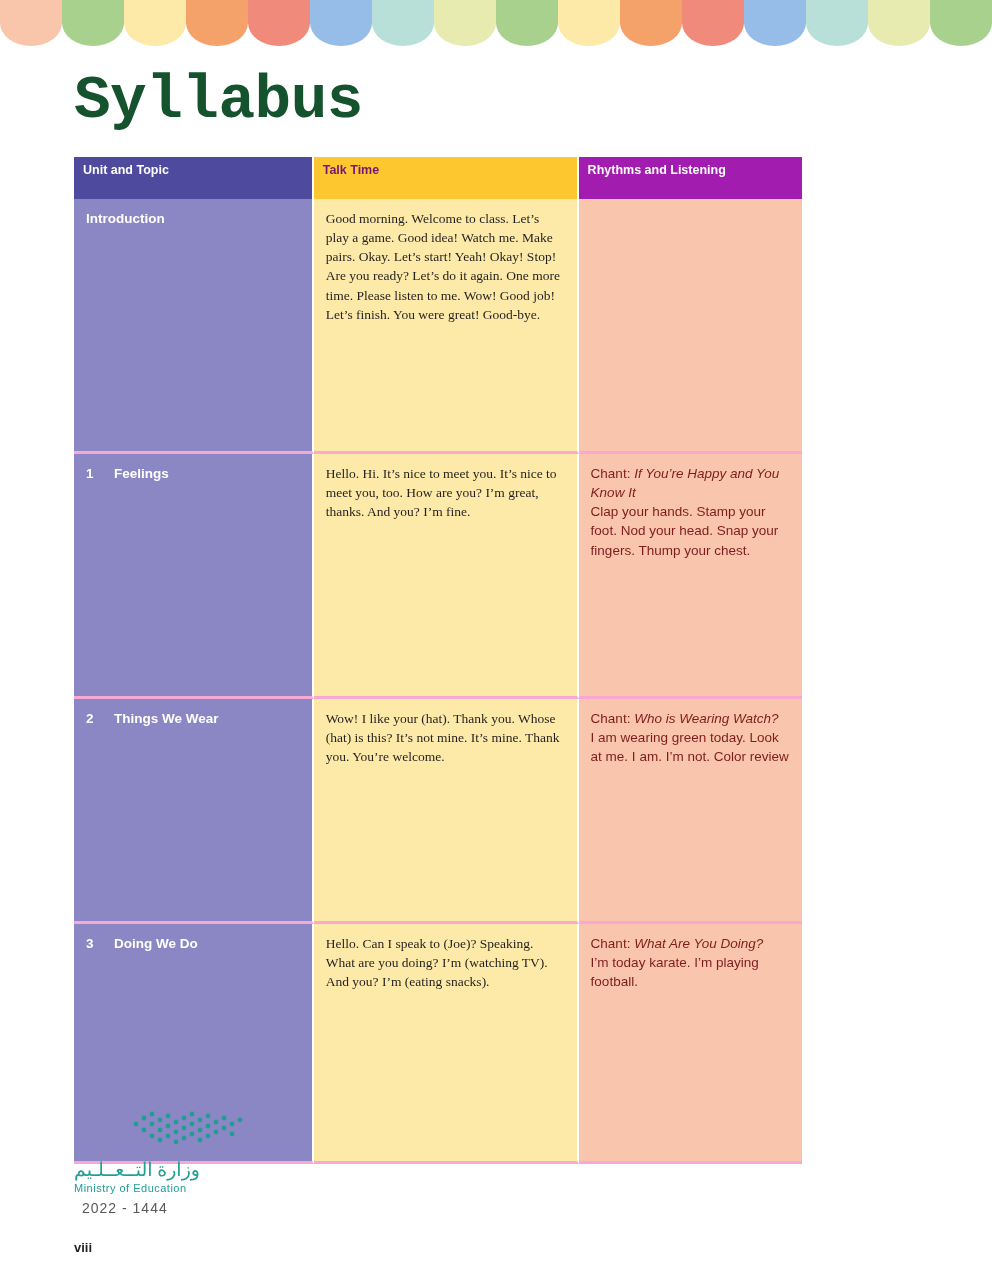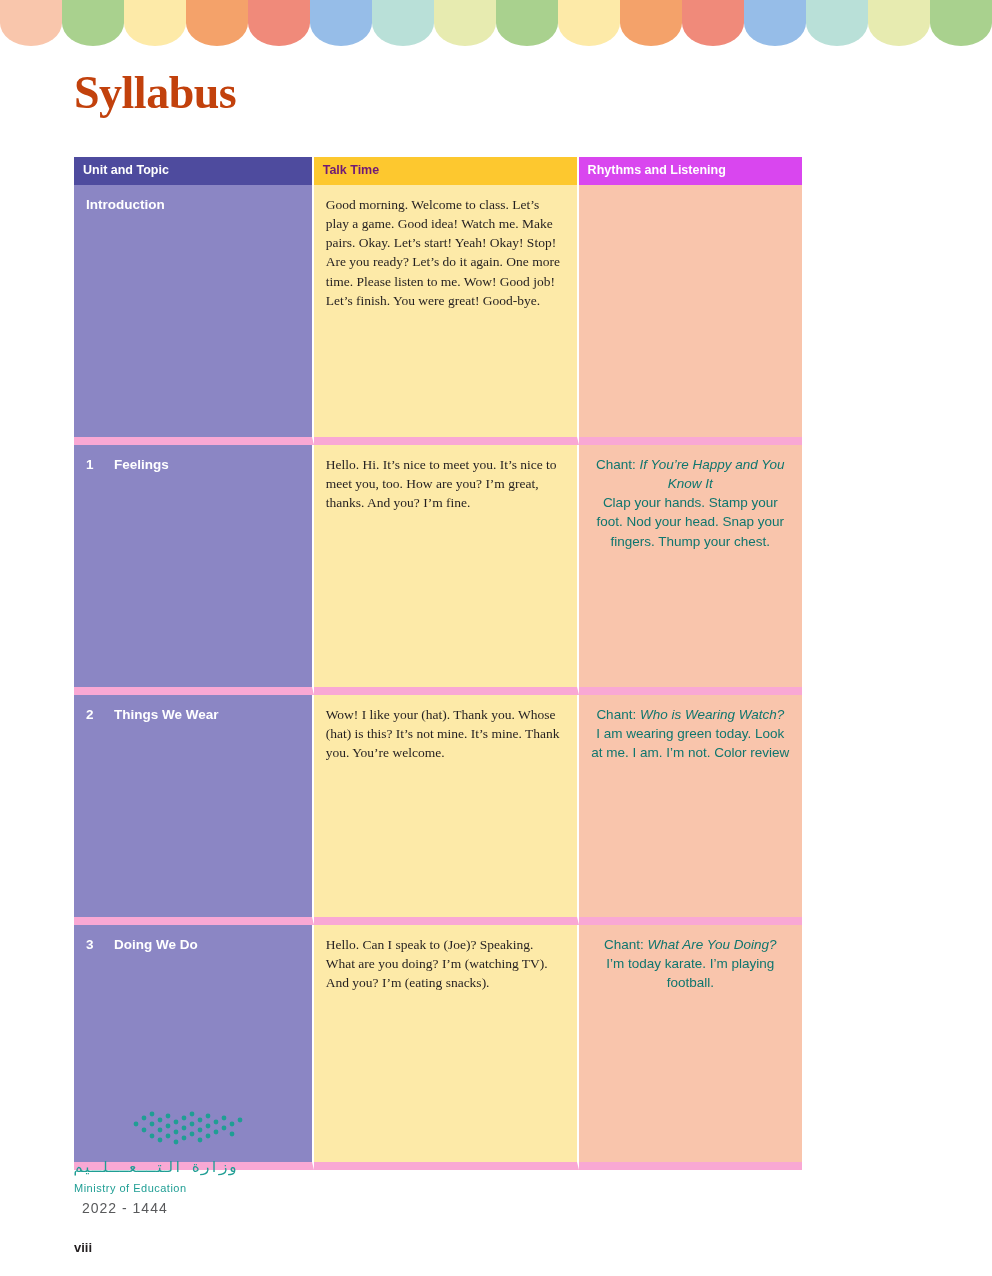--- a/index.html
+++ b/index.html
@@ -38,11 +38,11 @@
     position: absolute;
     top: 66px;
     left: 74px;
-    font-size: 46px;
-    font-weight: bold;
-    color: #c2410c;
+    font-size: 61px;
+    font-weight: bold;
+    color: #14532d;
     letter-spacing: -0.5px;
-    font-family: Liberation Serif, serif;
+    font-family: Liberation Mono, monospace;
   }
 
   

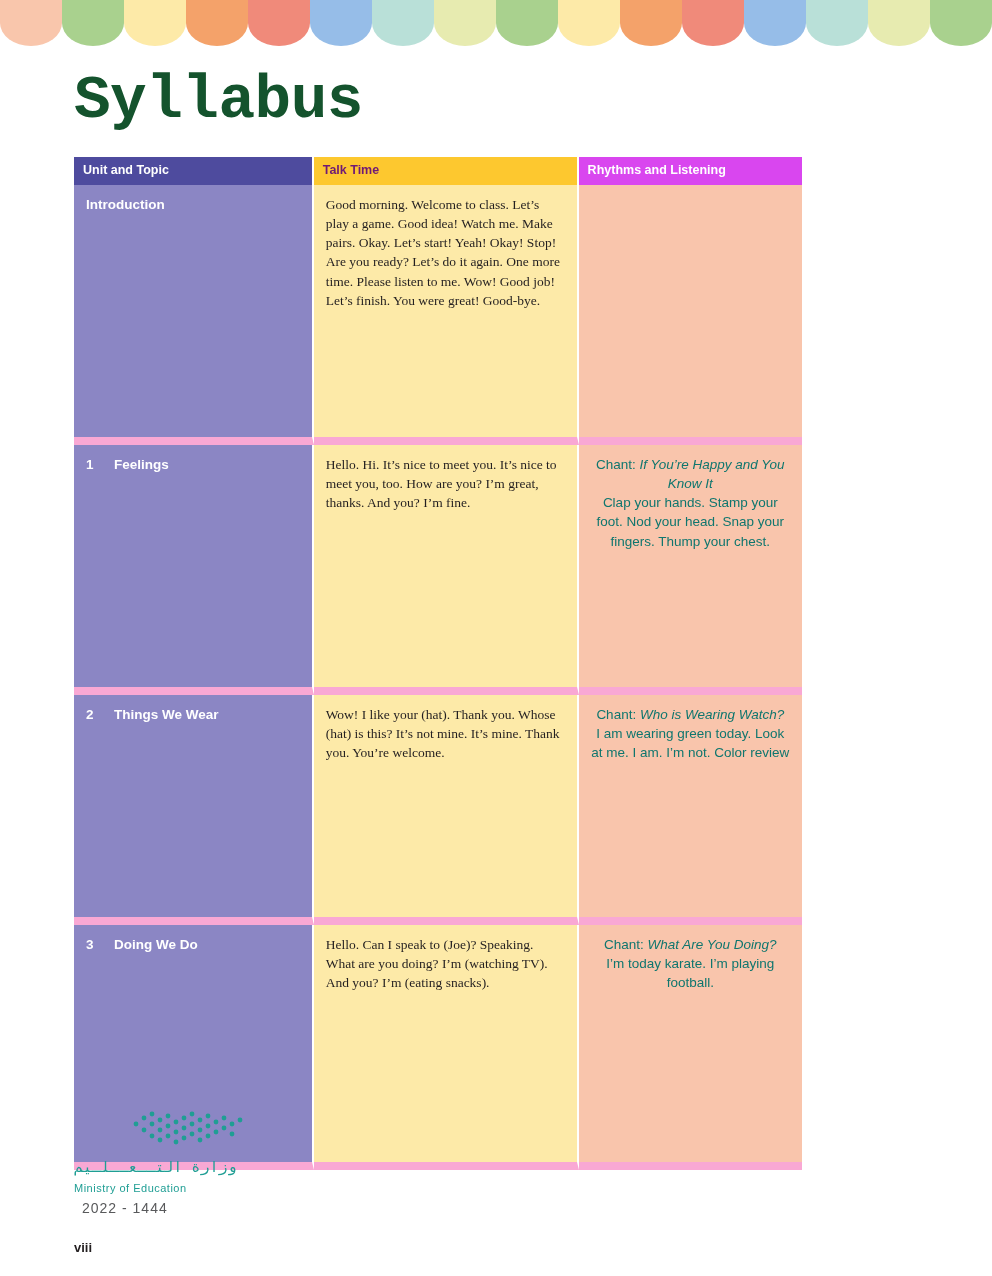--- a/index.html
+++ b/index.html
@@ -58,7 +58,7 @@
     text-align: left;
     font-size: 12.5px;
     font-weight: bold;
-    padding: 6px 9px 7px 9px;
+    padding: 6px 9px 21px 9px;
     vertical-align: middle;
     border-right: 2px solid #ffffff;
     line-height: 1.2;

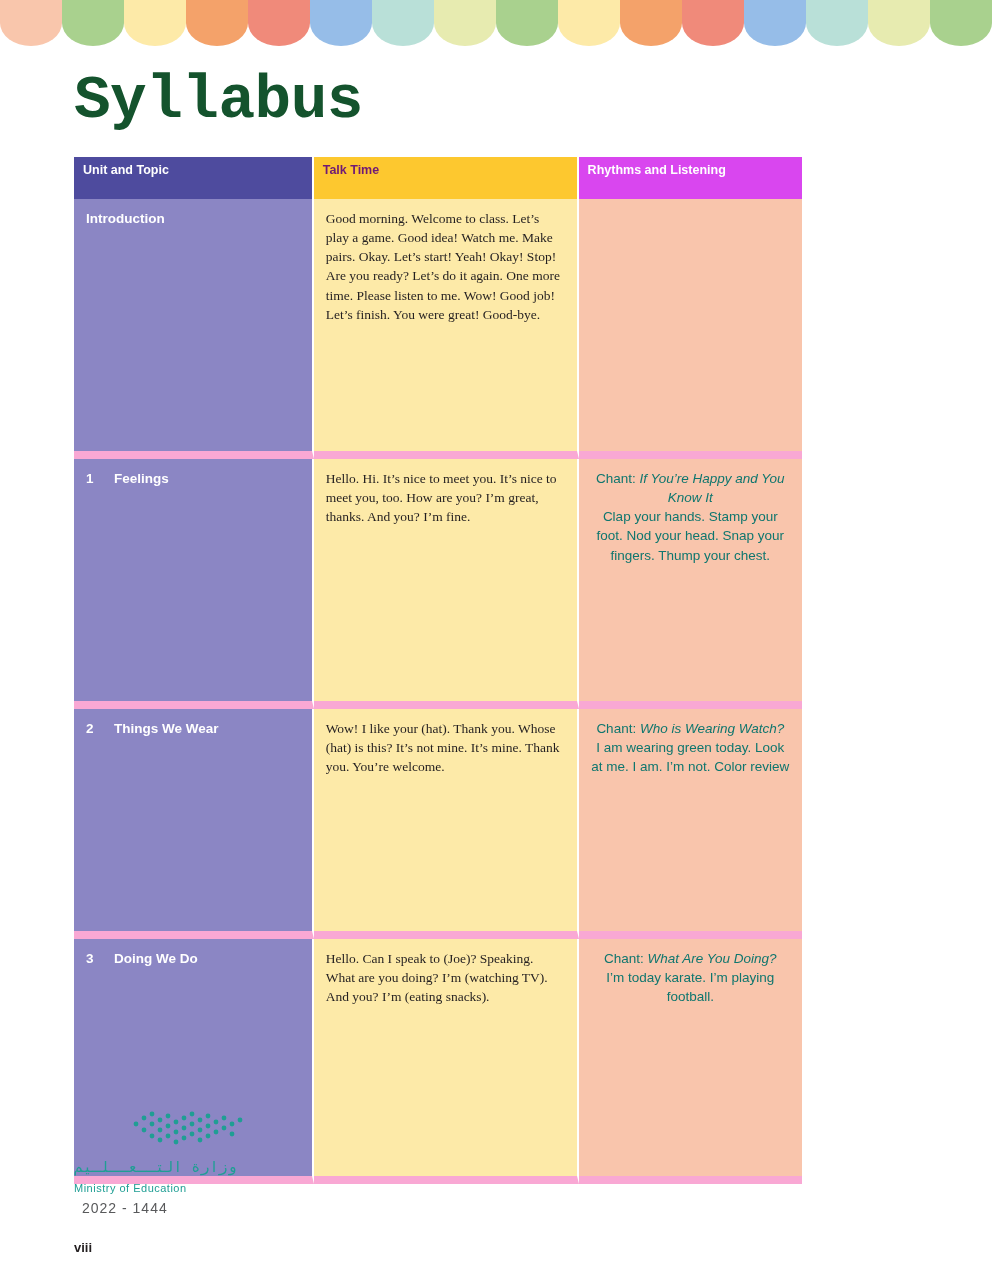--- a/index.html
+++ b/index.html
@@ -66,7 +66,7 @@
   .syllabus-table th.last { border-right: none; }
   .th-unit { background: #4e4b9e; color: #ffffff; width: 236px; }
   .th-talk { background: #fdc82f; color: #701a75; width: 268px; }
-  .th-rhythms { background: #d946ef; color: #ffffff; width: 224px; }
+  .th-rhythms { background: #a21caf; color: #ffffff; width: 224px; }
 
   .syllabus-table td {
     vertical-align: top;

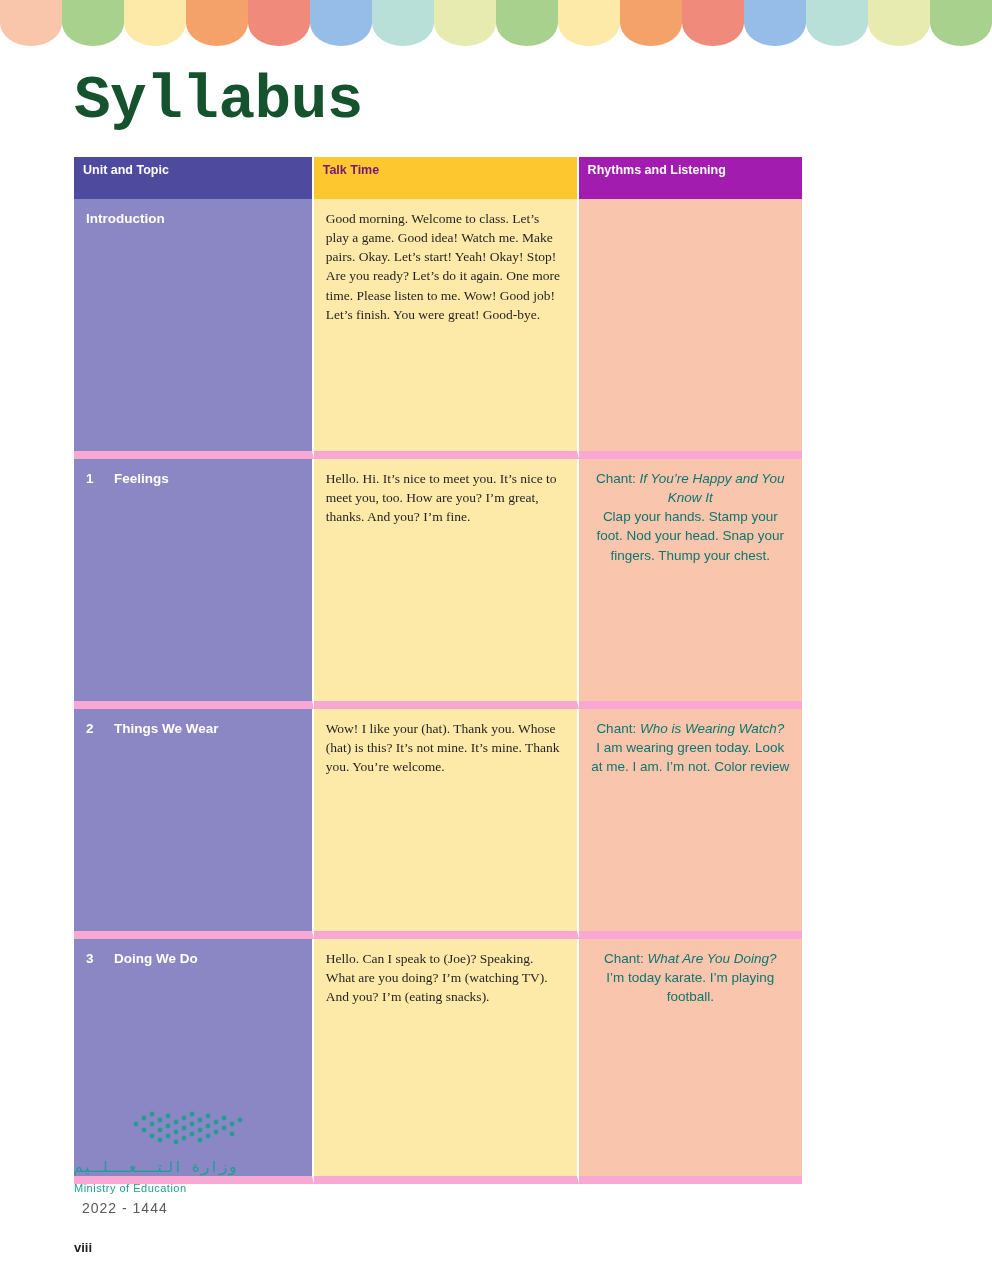--- a/index.html
+++ b/index.html
@@ -74,7 +74,7 @@
     line-height: 1.42;
     padding: 10px 12px 12px 12px;
     border-right: 2px solid #ffffff;
-    border-bottom: 8px solid #f9a8d4;
+    border-bottom: 3px solid #f9a8d4;
   }
   .syllabus-table td.last { border-right: none; }
   .cell-unit {

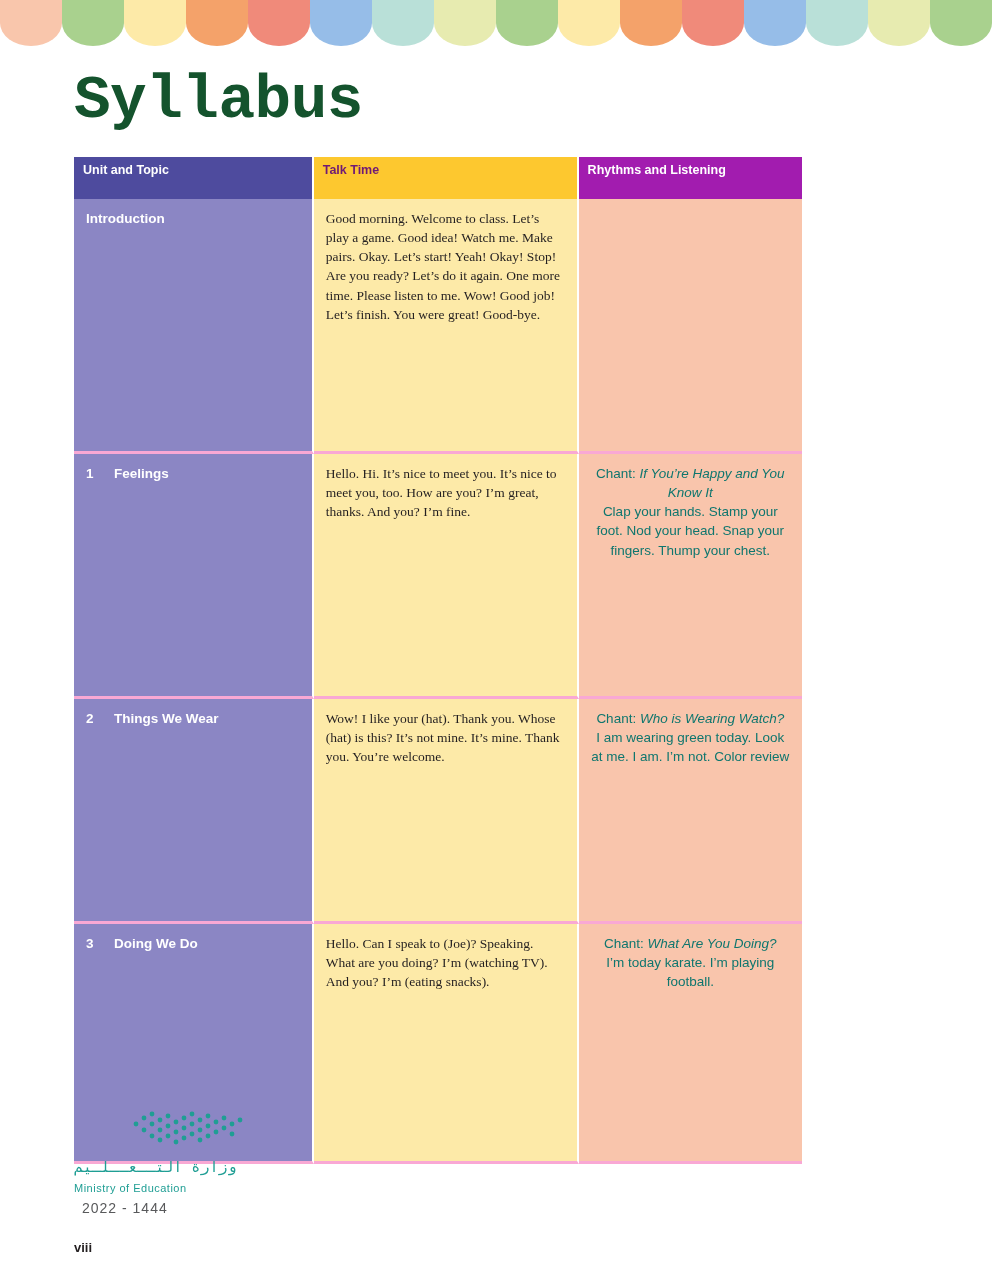--- a/index.html
+++ b/index.html
@@ -85,7 +85,7 @@
     padding-left: 12px;
   }
   .cell-talk { background: #fdeaa8; color: #231f20; font-family: Liberation Serif, serif; }
-  .cell-rhythms { background: #f9c5ac; color: #0f766e; text-align: center; }
+  .cell-rhythms { background: #f9c5ac; color: #7f1d1d; }
 
   .unit-row { display: flex; gap: 10px; }
   .unit-num { width: 18px; flex: 0 0 18px; }

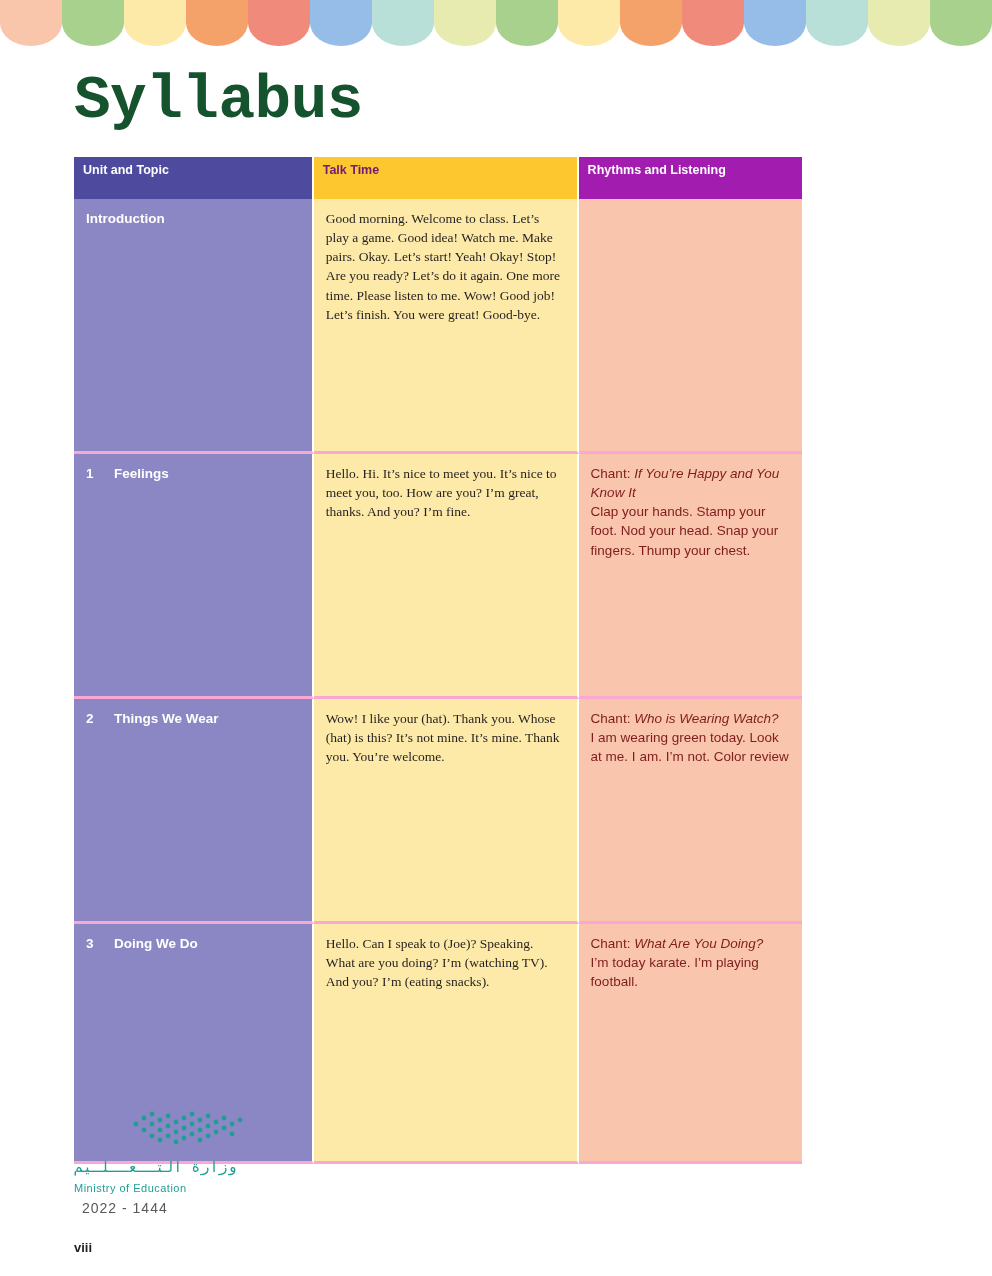--- a/index.html
+++ b/index.html
@@ -119,11 +119,11 @@
     position: absolute;
     top: 38px;
     left: 0;
-    font-size: 15px;
+    font-size: 19px;
     color: #1f9e94;
     letter-spacing: 1px;
     direction: rtl;
-    font-family: Liberation Mono, monospace;
+    font-family: Liberation Serif, serif;
   }
   .moe-english {
     position: absolute;

